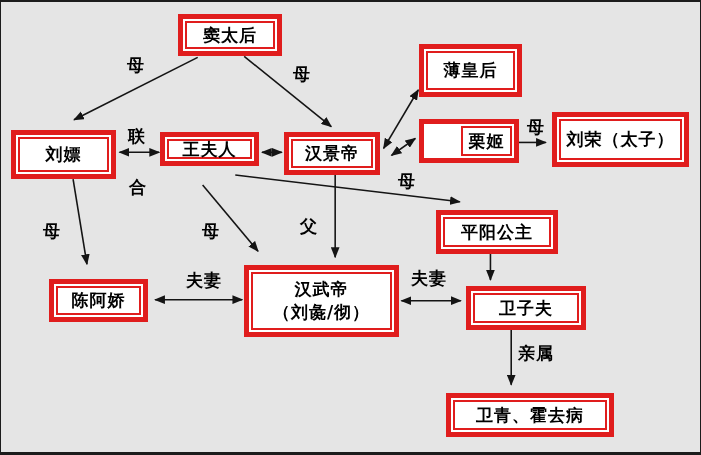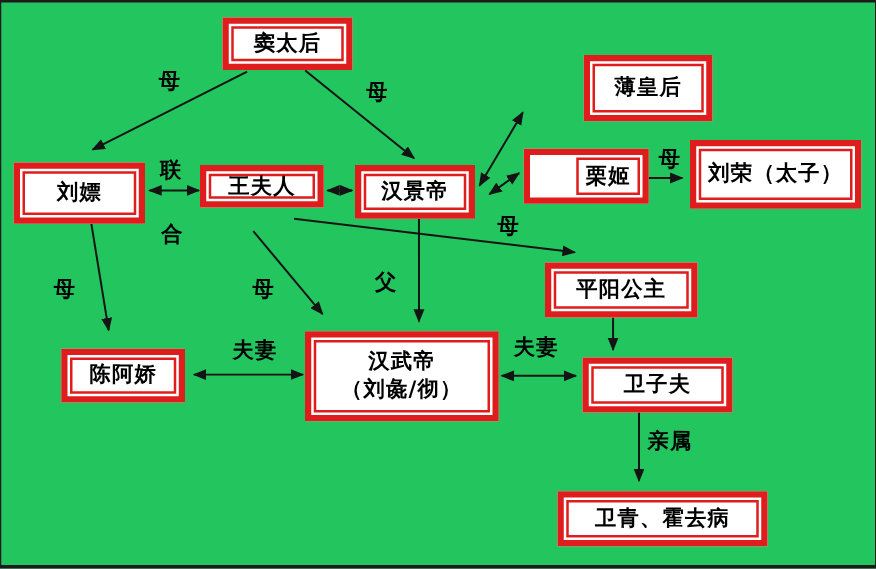--- a/index.html
+++ b/index.html
@@ -57,7 +57,7 @@
 </head>
 <body>
 
-<div class="frame" style="--red: #e01d1d; background: #22c55e; border-color: rgb(28, 28, 28);">
+<div class="frame" style="--red: #e01d1d; background: #e5e5e5; border-color: rgb(28, 28, 28);">
   <svg class="edges" width="701" height="455" viewBox="0 0 701 455" aria-hidden="true">
     <defs>
       <marker id="ah" viewBox="0 0 10 8" refX="9" refY="4" markerWidth="11" markerHeight="9" markerUnits="userSpaceOnUse" orient="auto-start-reverse">

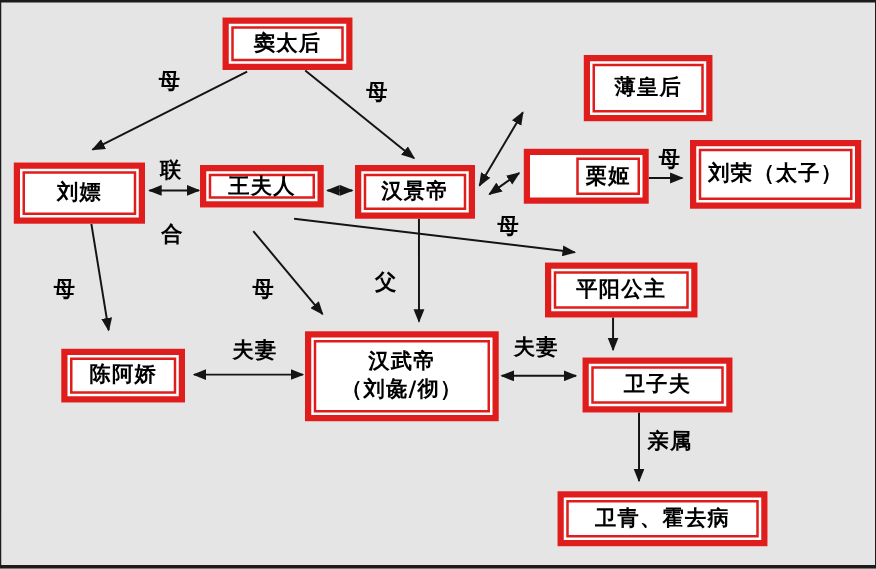--- a/index.html
+++ b/index.html
@@ -88,7 +88,7 @@
           <div class="node-line">窦太后</div>
         </div>
       </div>
-      <div class="node" style="left: 418px; top: 42px; width: 103px; height: 53px; margin-left: 48px;">
+      <div class="node" style="left: 418px; top: 42px; width: 103px; height: 53px;">
         <div class="node-inner">
           <div class="node-line">薄皇后</div>
         </div>

